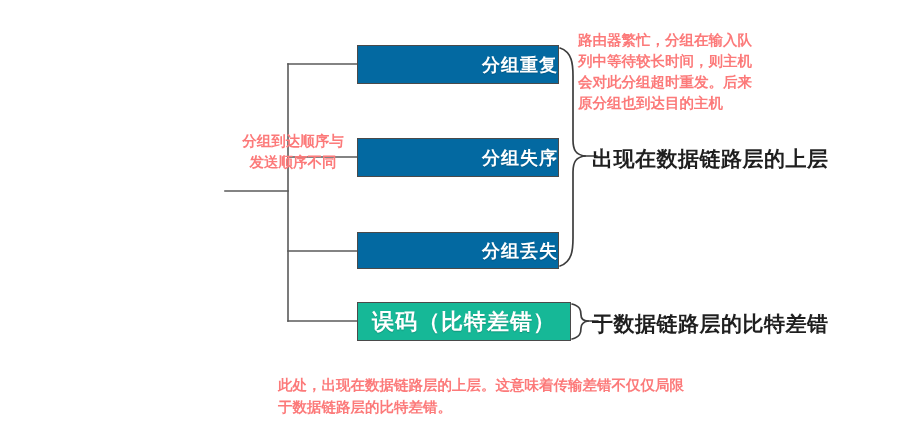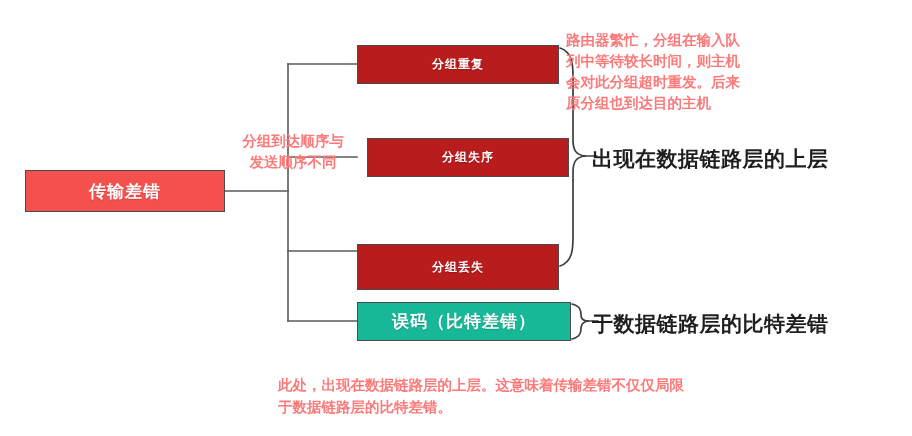--- a/index.html
+++ b/index.html
@@ -65,7 +65,7 @@
     z-index: 4;
     white-space: pre-line;
   }
-  .annot-dup    { left: 566px; top: 30px;  width: 230px; }
+  .annot-dup    { left: 578px; top: 30px;  width: 230px; }
   .annot-order  { left: 218px; top: 131px; width: 150px; text-align: center; }
   .annot-loss   { left: 578px; top: 235px; width: 330px; }
   .annot-note   { left: 278px; top: 374px; width: 470px; line-height: 22px; }

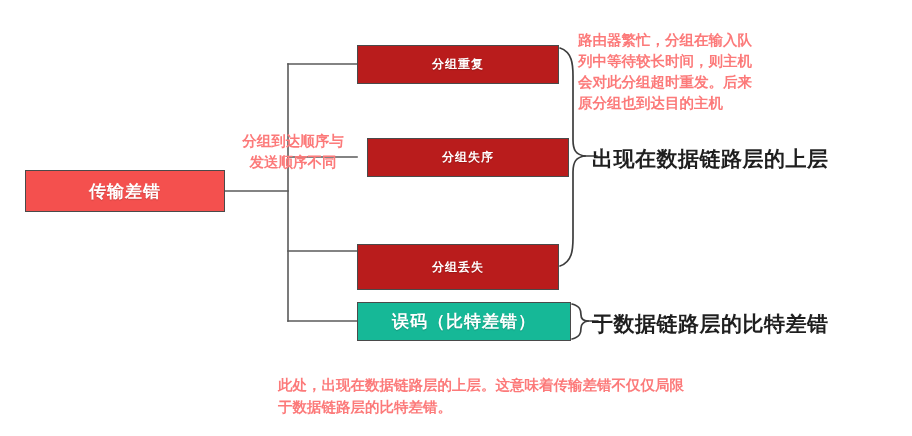--- a/index.html
+++ b/index.html
@@ -48,7 +48,7 @@
     background: #f4504e;
     font-size: 17px;
   }
-  .node-yellow { background: #b91c1c; font-size: 12px; }
+  .node-yellow { background: #0369a1; font-size: 18px; justify-content: flex-end; }
   .node-teal   { background: #16b897; font-size: 17px; }
 
   .node-b1 { left: 357px; top: 45px;  width: 202px; height: 39px; }

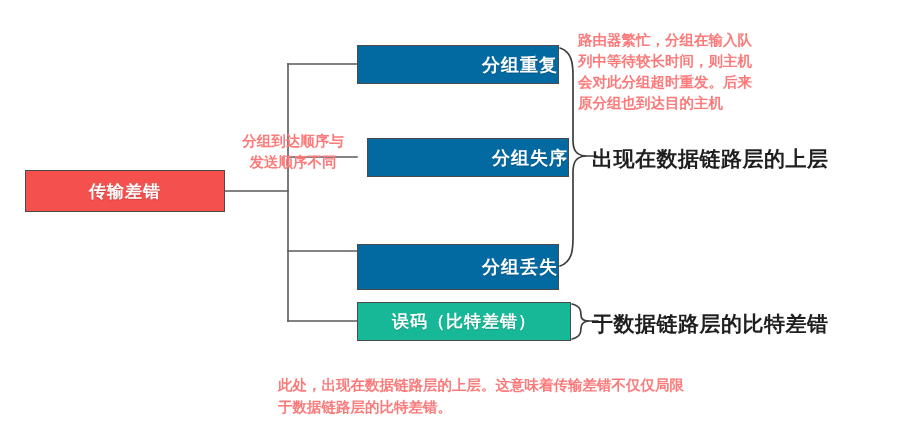--- a/index.html
+++ b/index.html
@@ -52,7 +52,7 @@
   .node-teal   { background: #16b897; font-size: 17px; }
 
   .node-b1 { left: 357px; top: 45px;  width: 202px; height: 39px; }
-  .node-b2 { left: 357px; top: 138px; width: 202px; height: 39px; margin-left: 10px; }
+  .node-b2 { left: 357px; top: 138px; width: 202px; height: 39px; }
   .node-b3 { left: 357px; top: 244px; width: 202px; height: 46px; }
   .node-b4 { left: 357px; top: 302px; width: 214px; height: 39px; }
 

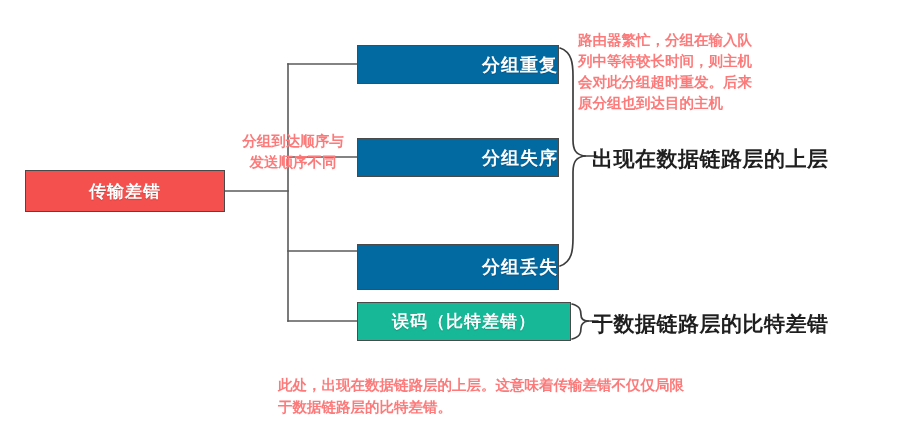--- a/index.html
+++ b/index.html
@@ -123,9 +123,6 @@
     </g>
   </svg>
 
-  <div class="node node-root">
-    <span>传输差错</span>
-  </div>
 
   <div class="node node-yellow node-b1">
     <span>分组重复</span>

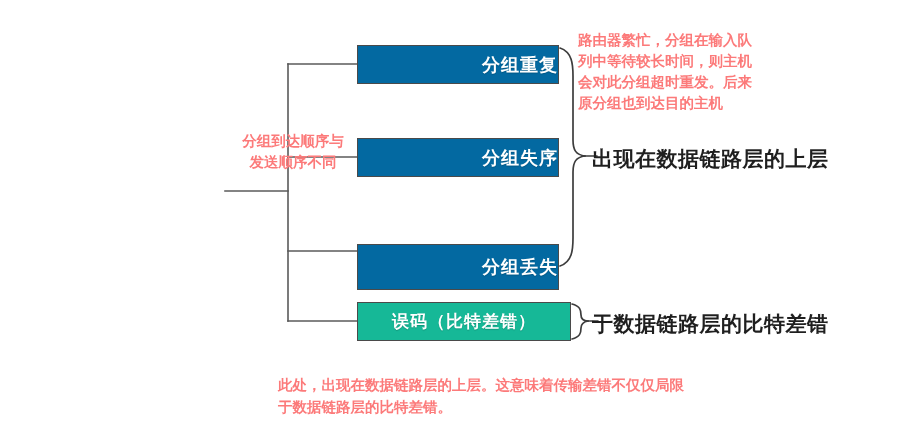--- a/index.html
+++ b/index.html
@@ -53,7 +53,7 @@
 
   .node-b1 { left: 357px; top: 45px;  width: 202px; height: 39px; }
   .node-b2 { left: 357px; top: 138px; width: 202px; height: 39px; }
-  .node-b3 { left: 357px; top: 244px; width: 202px; height: 46px; }
+  .node-b3 { left: 357px; top: 232px; width: 202px; height: 37px; }
   .node-b4 { left: 357px; top: 302px; width: 214px; height: 39px; }
 
   .annot {

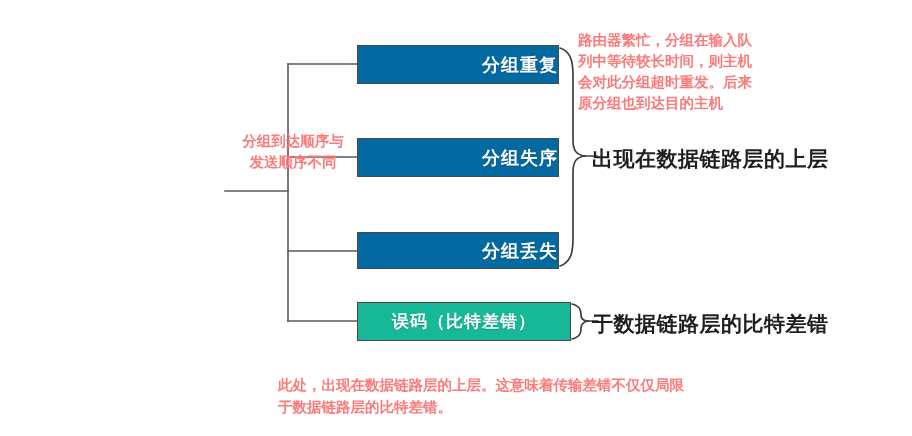--- a/index.html
+++ b/index.html
@@ -49,7 +49,7 @@
     font-size: 17px;
   }
   .node-yellow { background: #0369a1; font-size: 18px; justify-content: flex-end; }
-  .node-teal   { background: #16b897; font-size: 17px; }
+  .node-teal   { background: #16b897; font-size: 22px; }
 
   .node-b1 { left: 357px; top: 45px;  width: 202px; height: 39px; }
   .node-b2 { left: 357px; top: 138px; width: 202px; height: 39px; }

